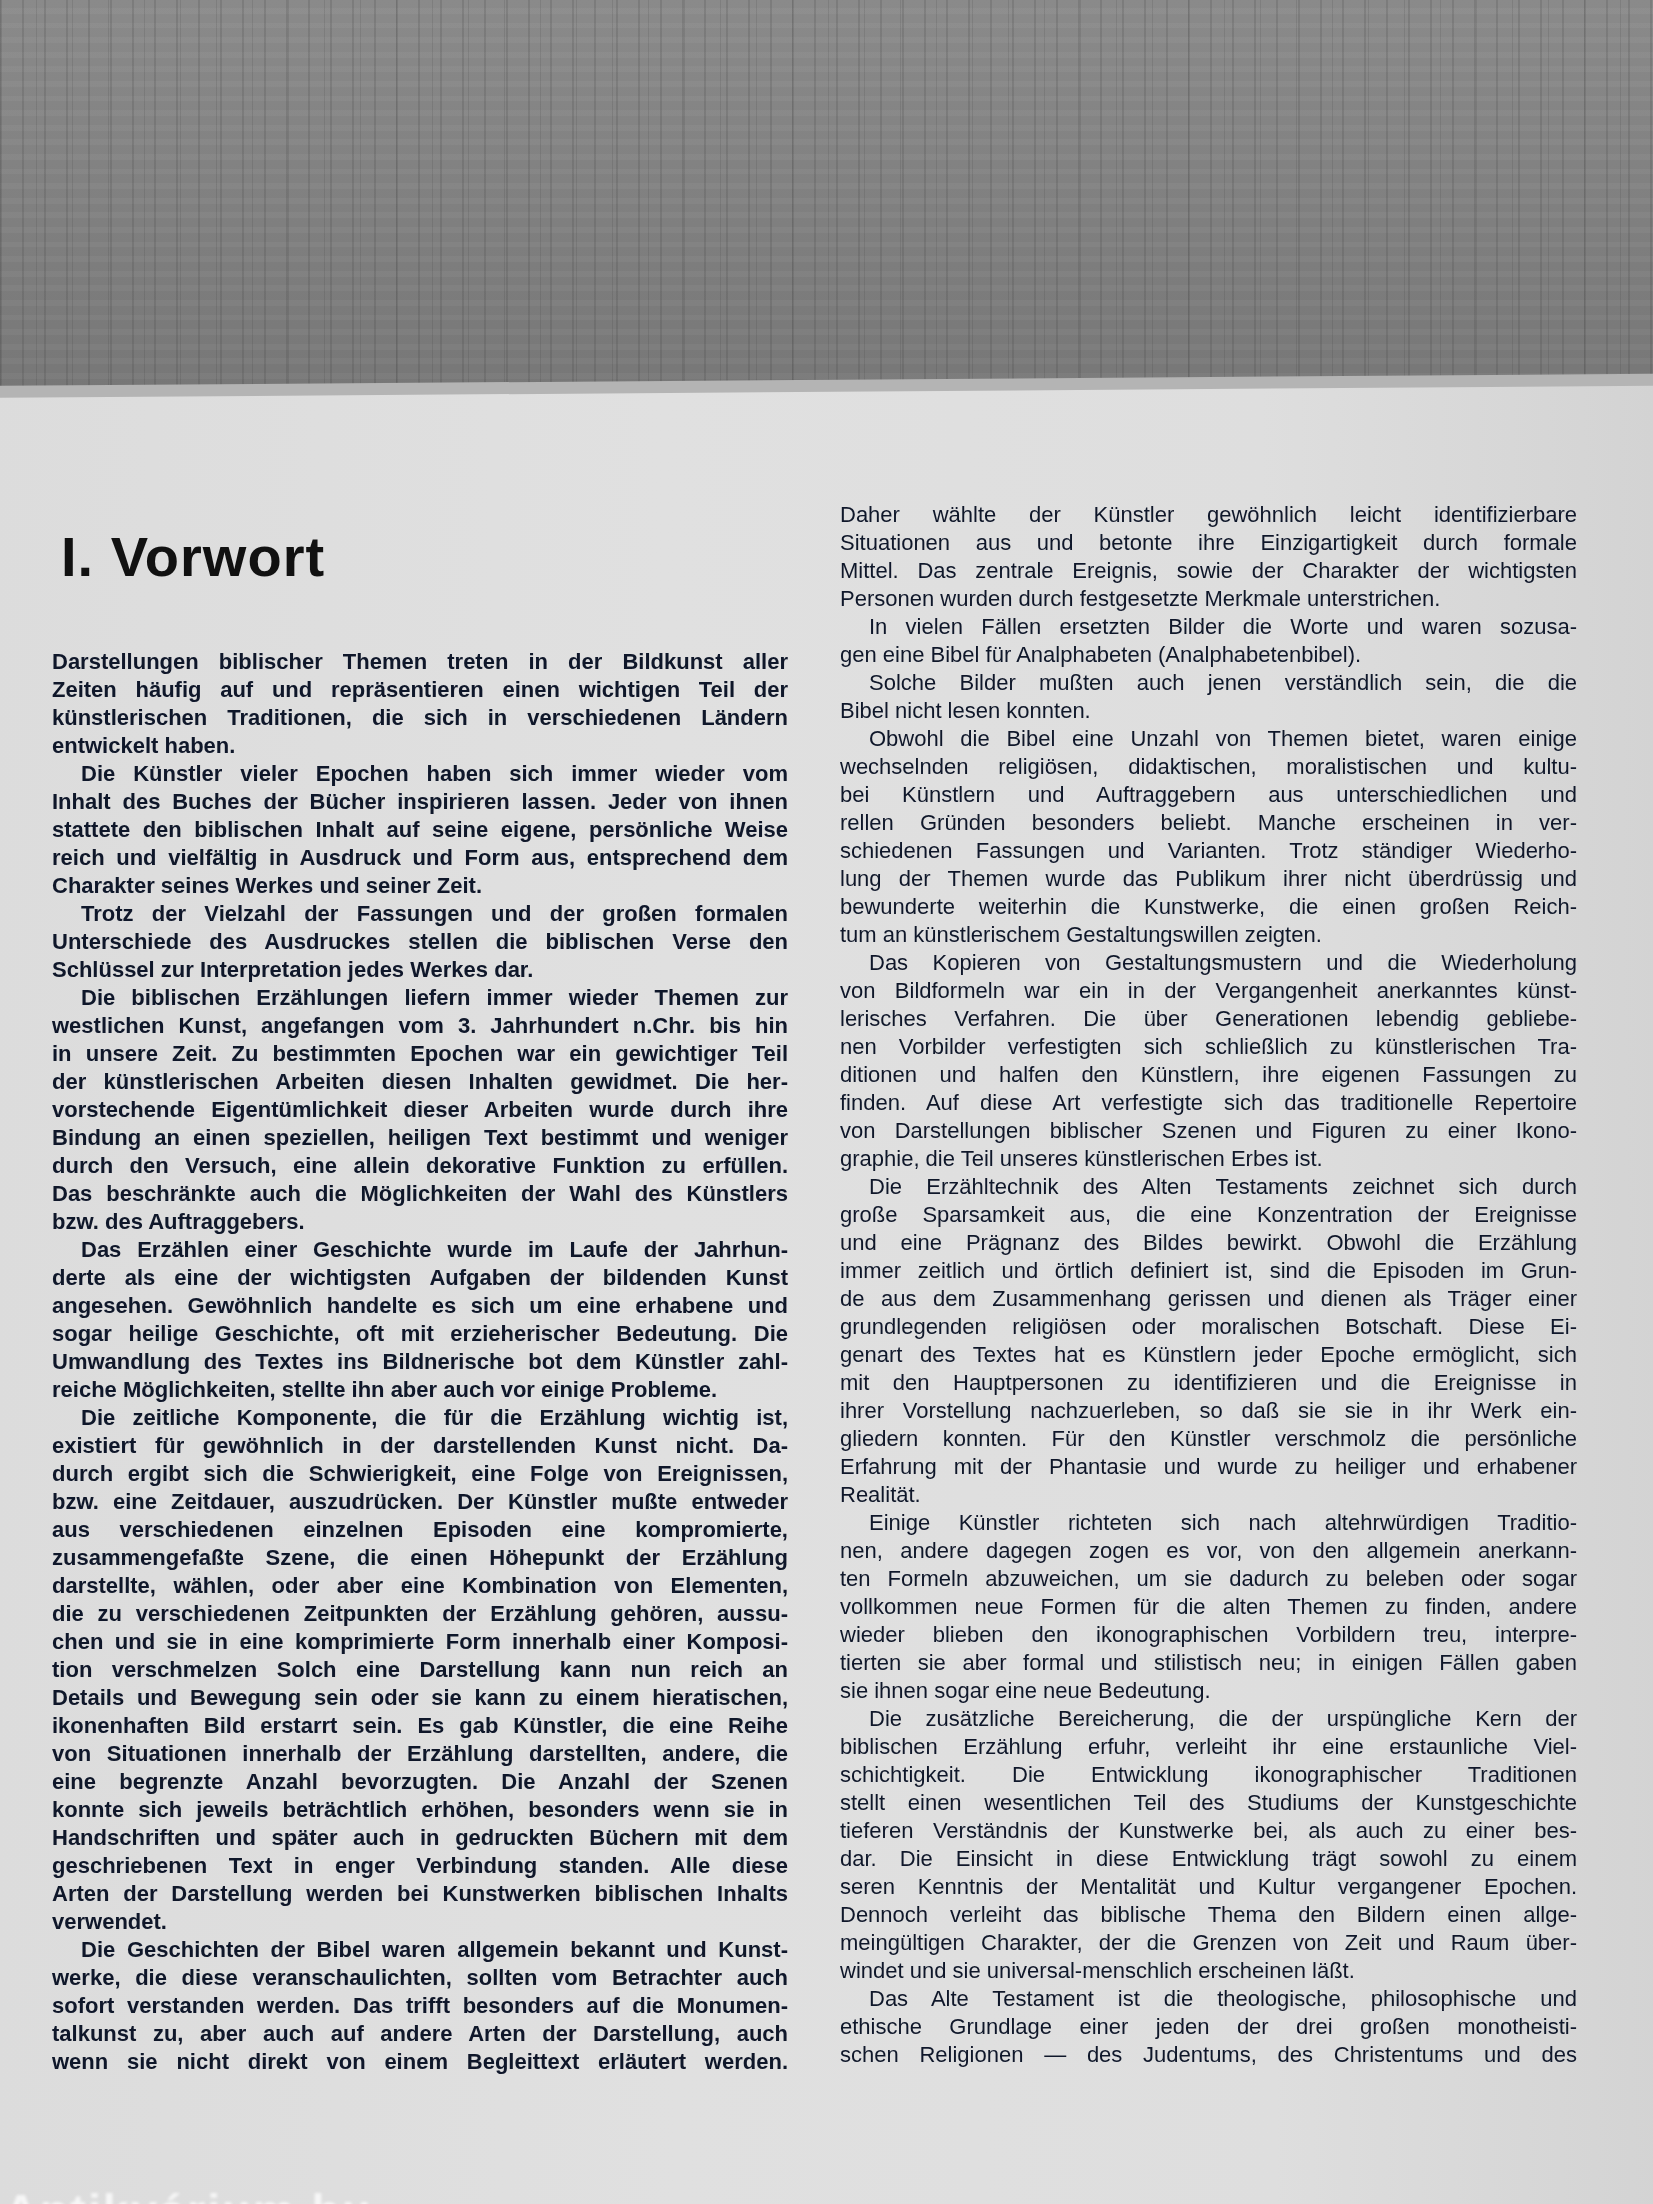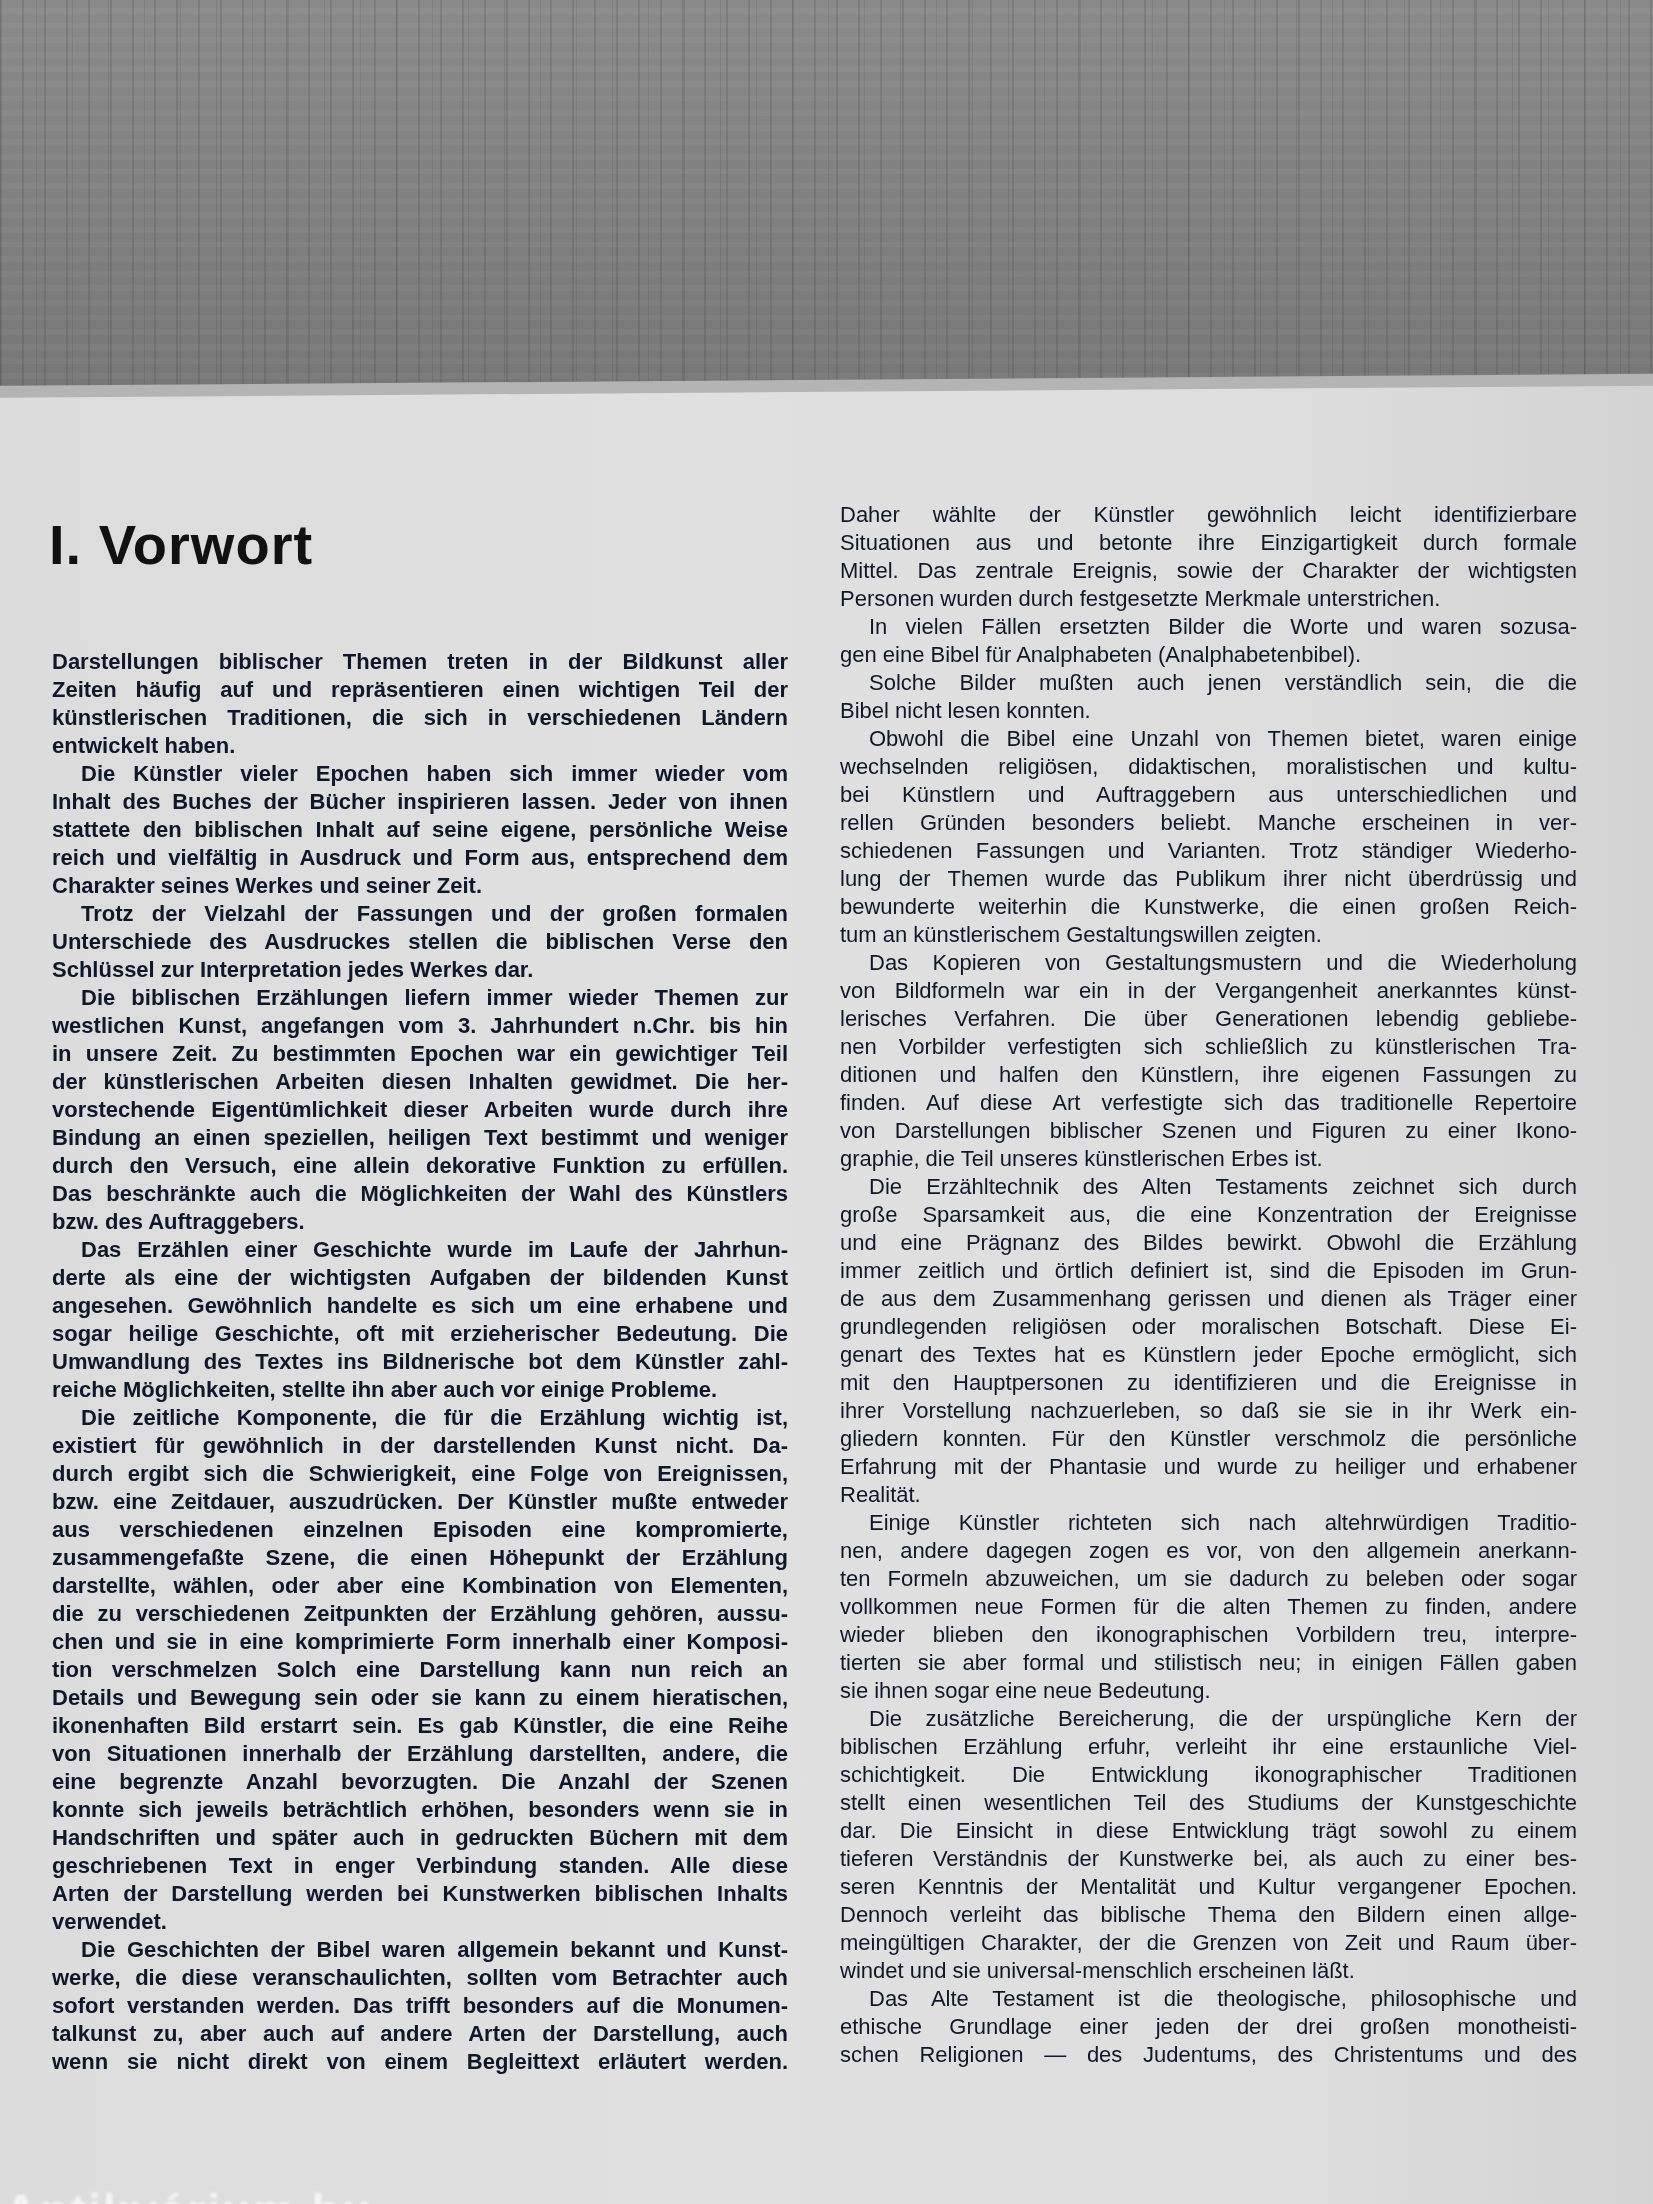--- a/index.html
+++ b/index.html
@@ -32,7 +32,7 @@
     .title {
       position: absolute; left: 49px; top: 512px;
       font-size: 56px; font-weight: bold; color: #111; letter-spacing: 1px;
-      margin: 0;
+      margin: 12px;
     }
     .column {
       position: absolute; color: #0f172a;

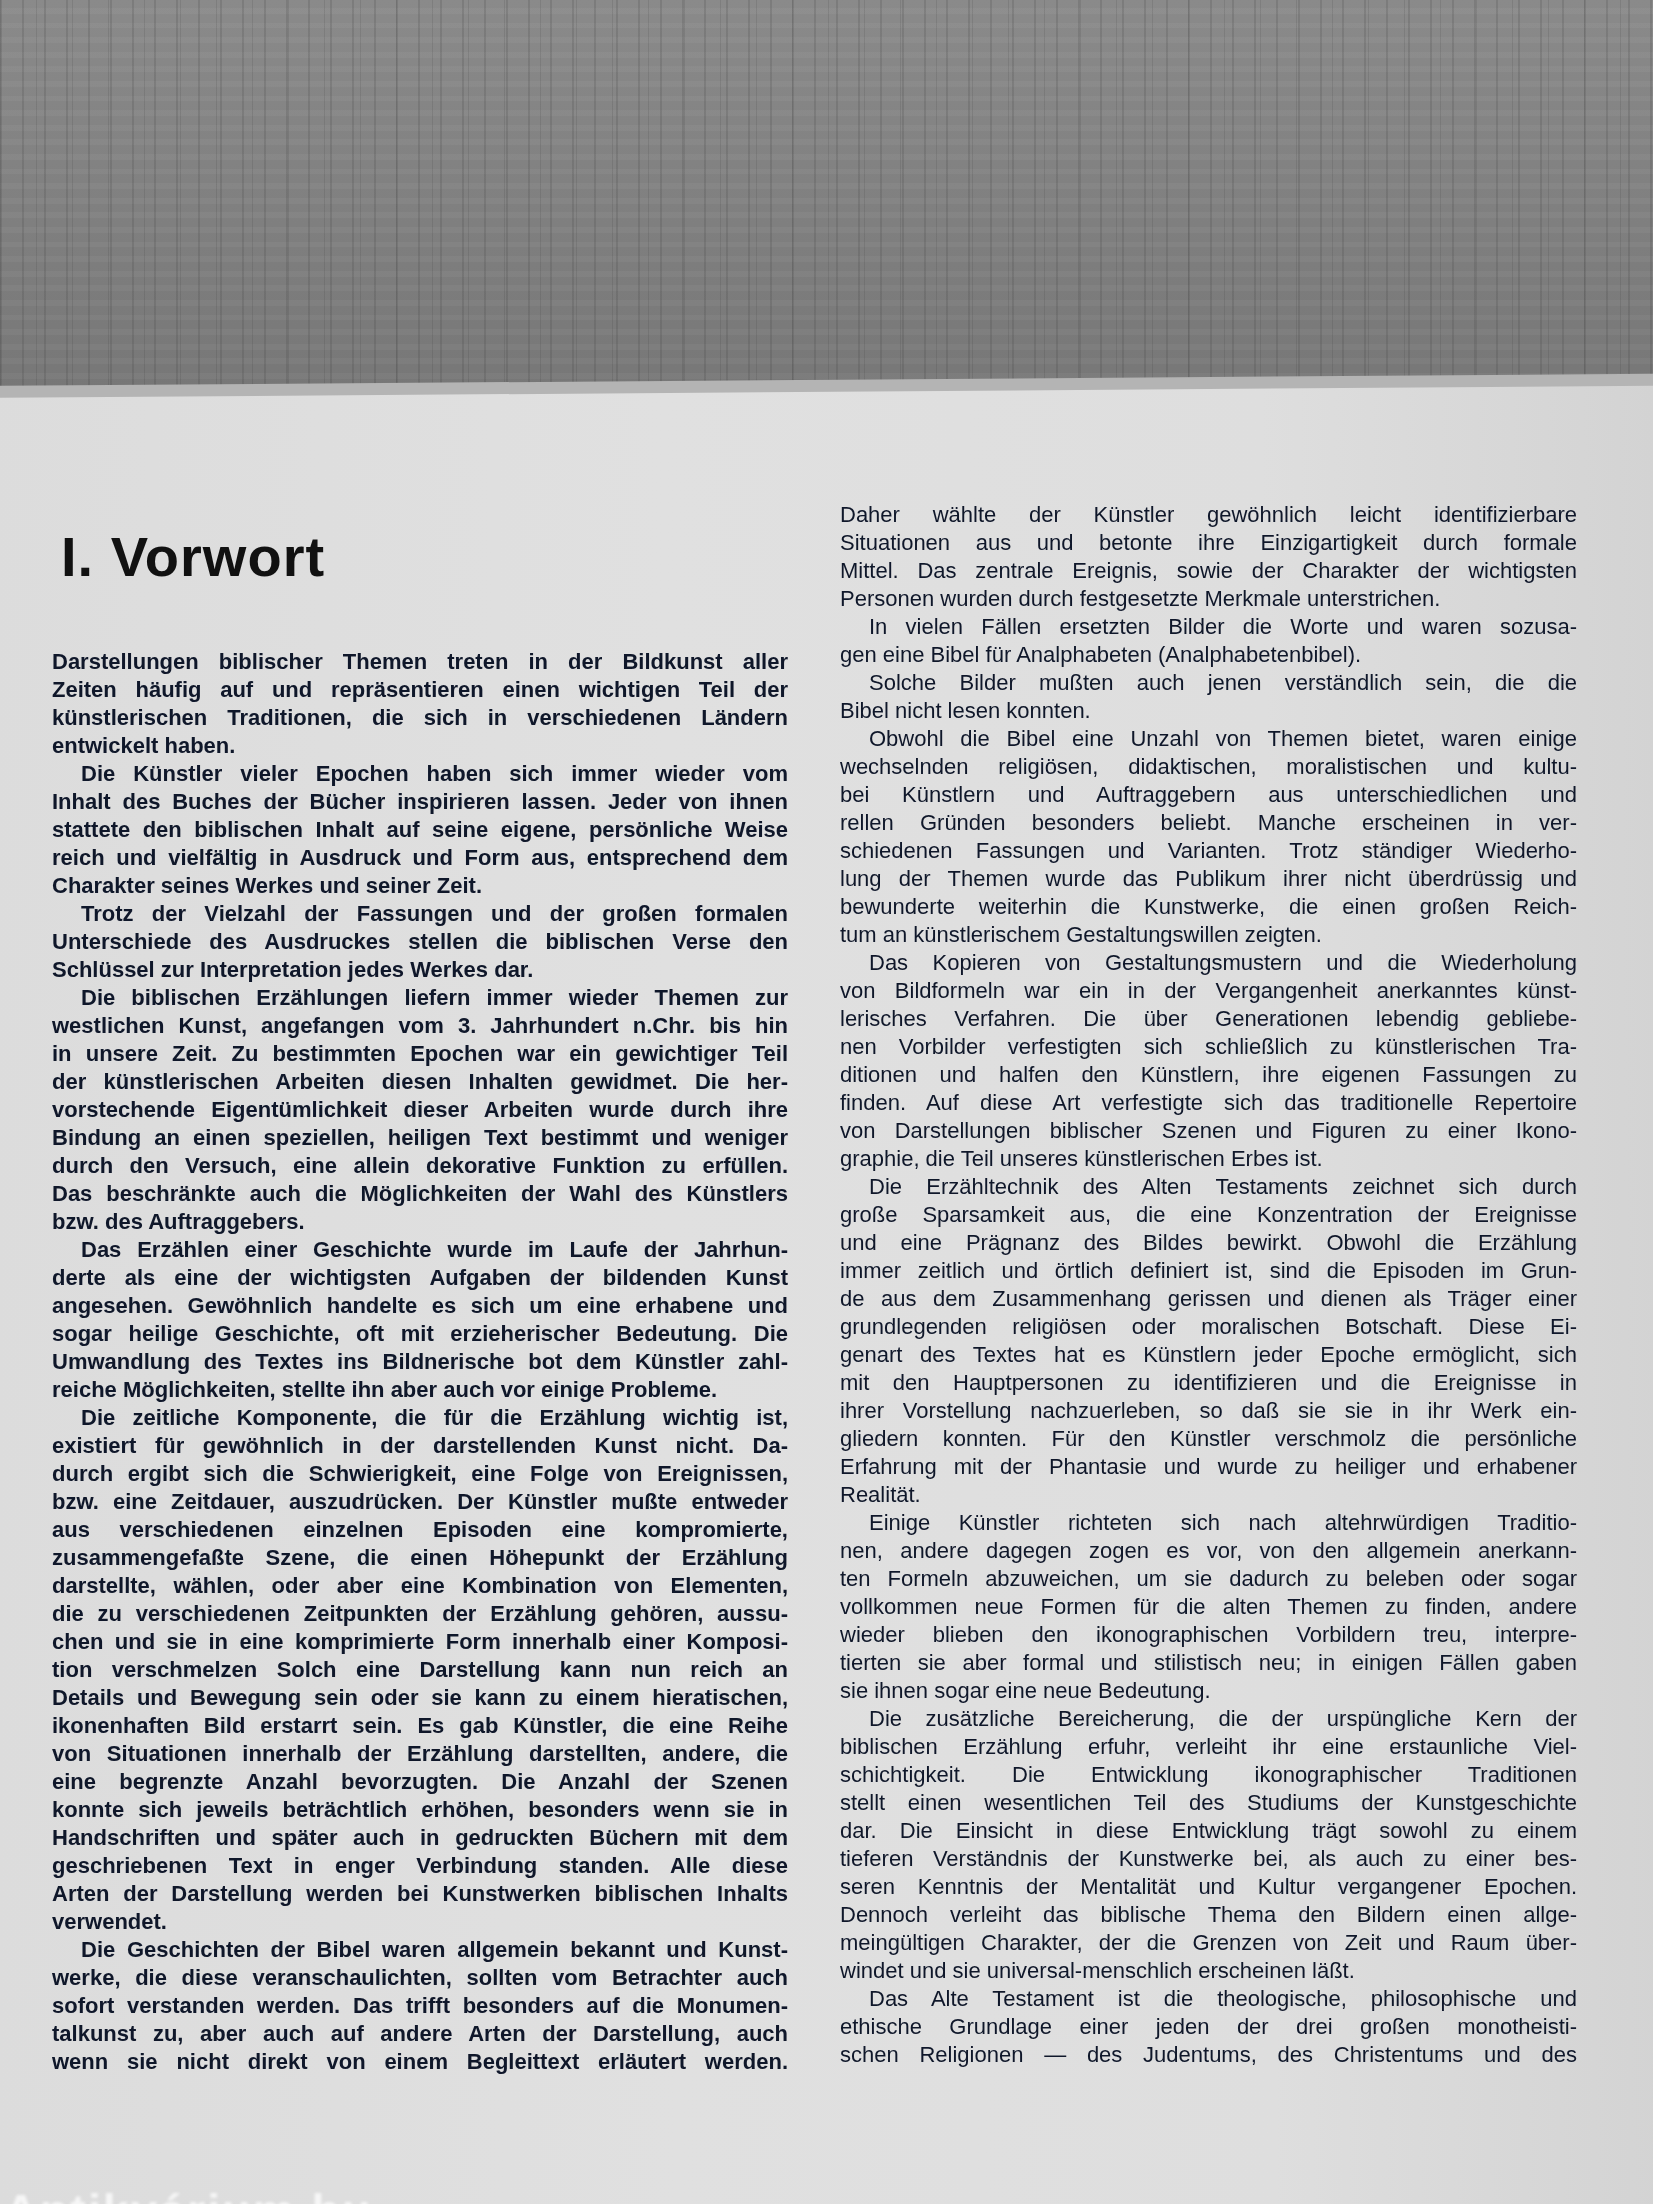--- a/index.html
+++ b/index.html
@@ -162,8 +162,8 @@
       <span class="line">biblischen Erzählung erfuhr, verleiht ihr eine erstaunliche Viel-</span>
       <span class="line">schichtigkeit. Die Entwicklung ikonographischer Traditionen</span>
       <span class="line">stellt einen wesentlichen Teil des Studiums der Kunstgeschichte</span>
+      <span class="line">tieferen Verständnis der Kunstwerke bei, als auch zu einer bes-</span>
       <span class="line">dar. Die Einsicht in diese Entwicklung trägt sowohl zu einem</span>
-      <span class="line">tieferen Verständnis der Kunstwerke bei, als auch zu einer bes-</span>
       <span class="line">seren Kenntnis der Mentalität und Kultur vergangener Epochen.</span>
       <span class="line">Dennoch verleiht das biblische Thema den Bildern einen allge-</span>
       <span class="line">meingültigen Charakter, der die Grenzen von Zeit und Raum über-</span>

